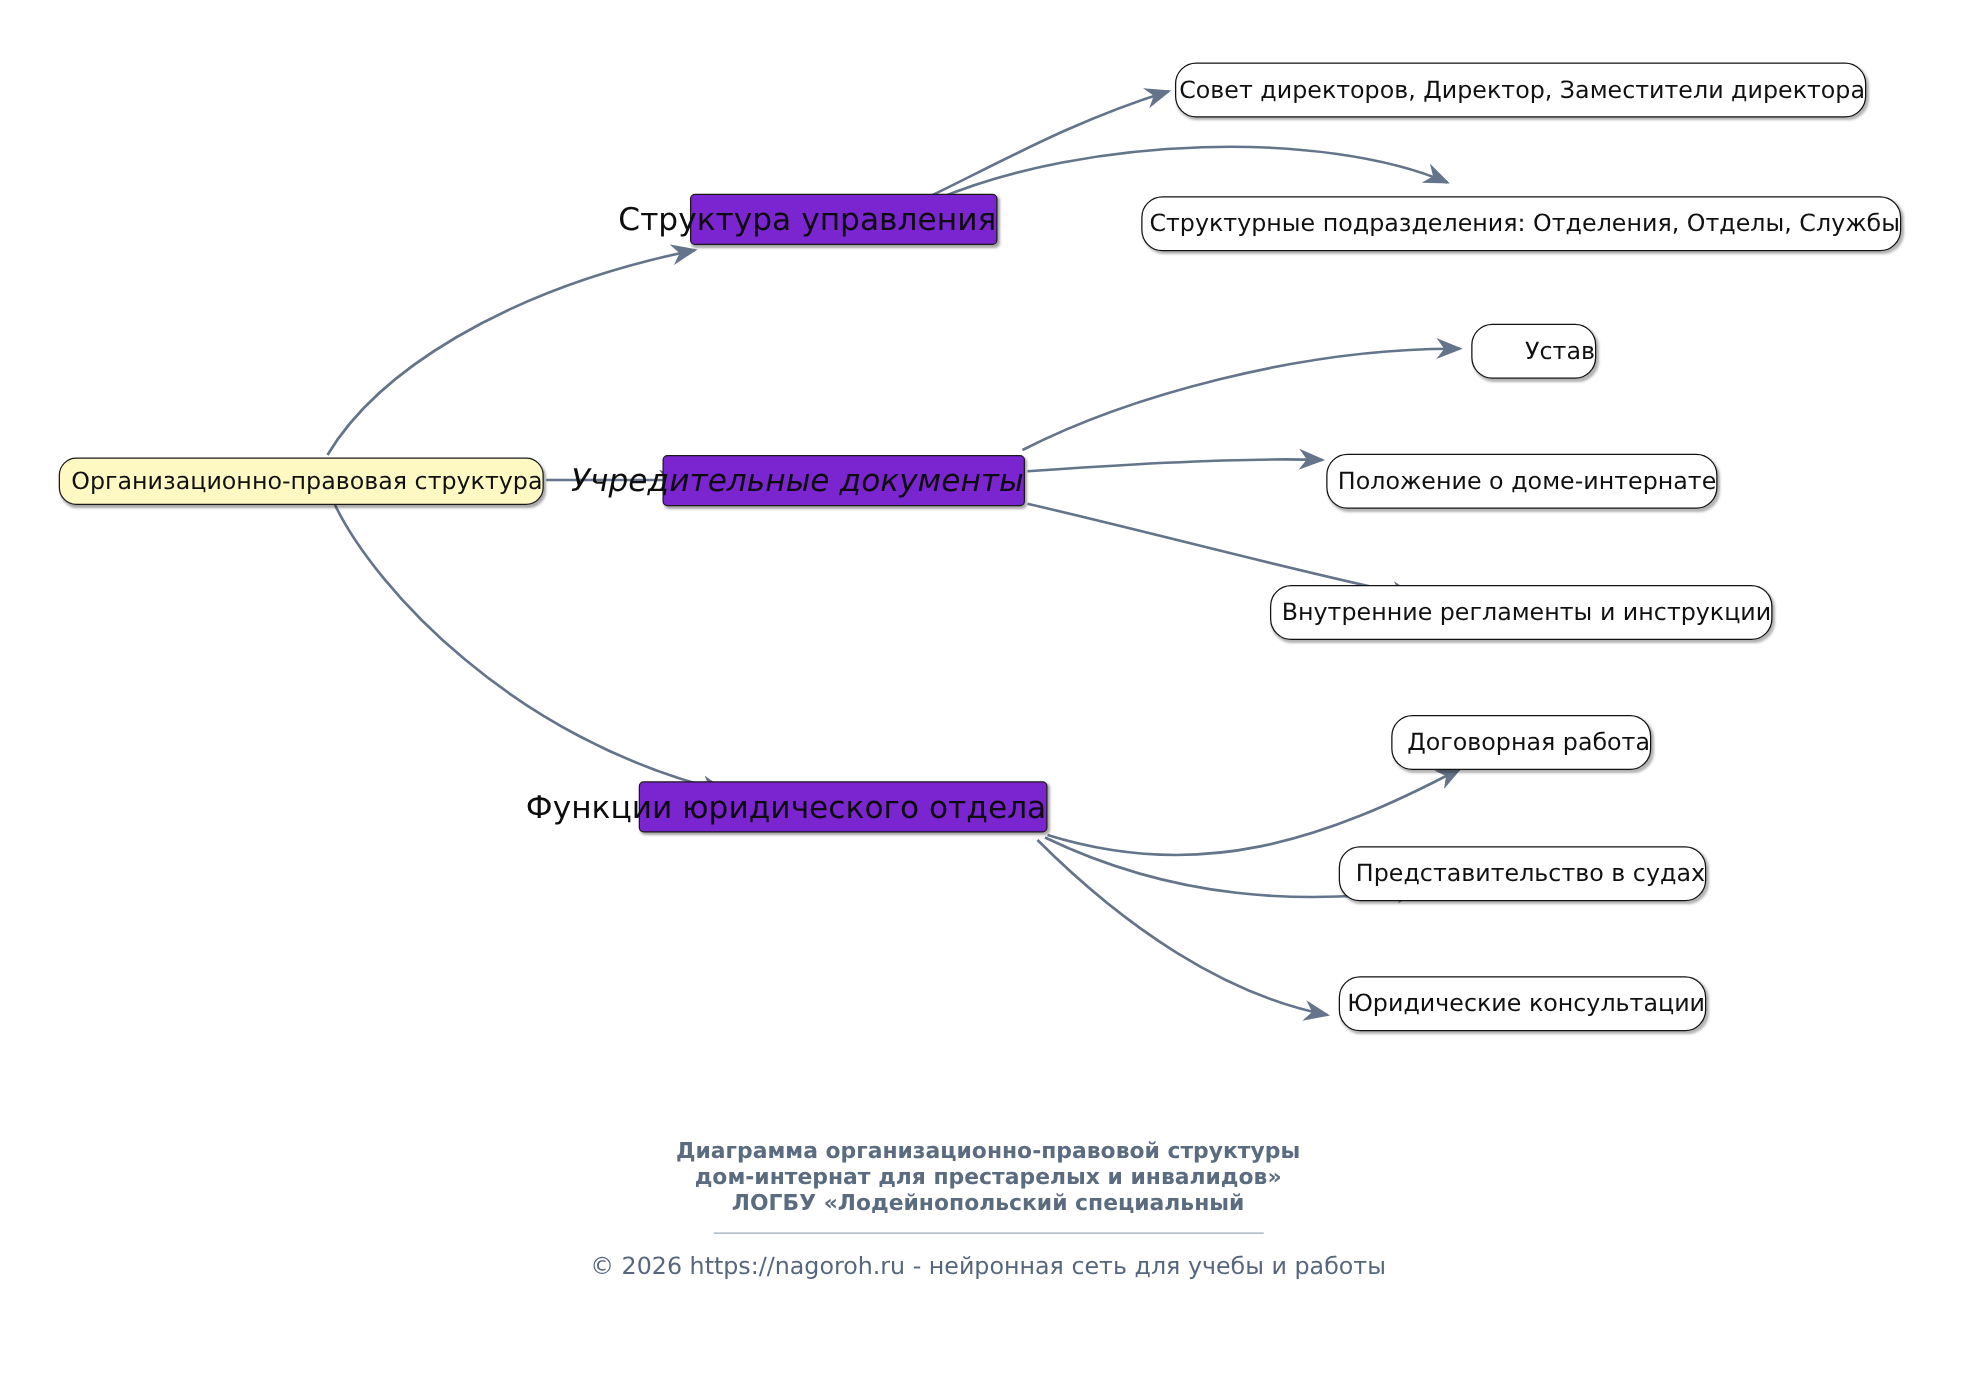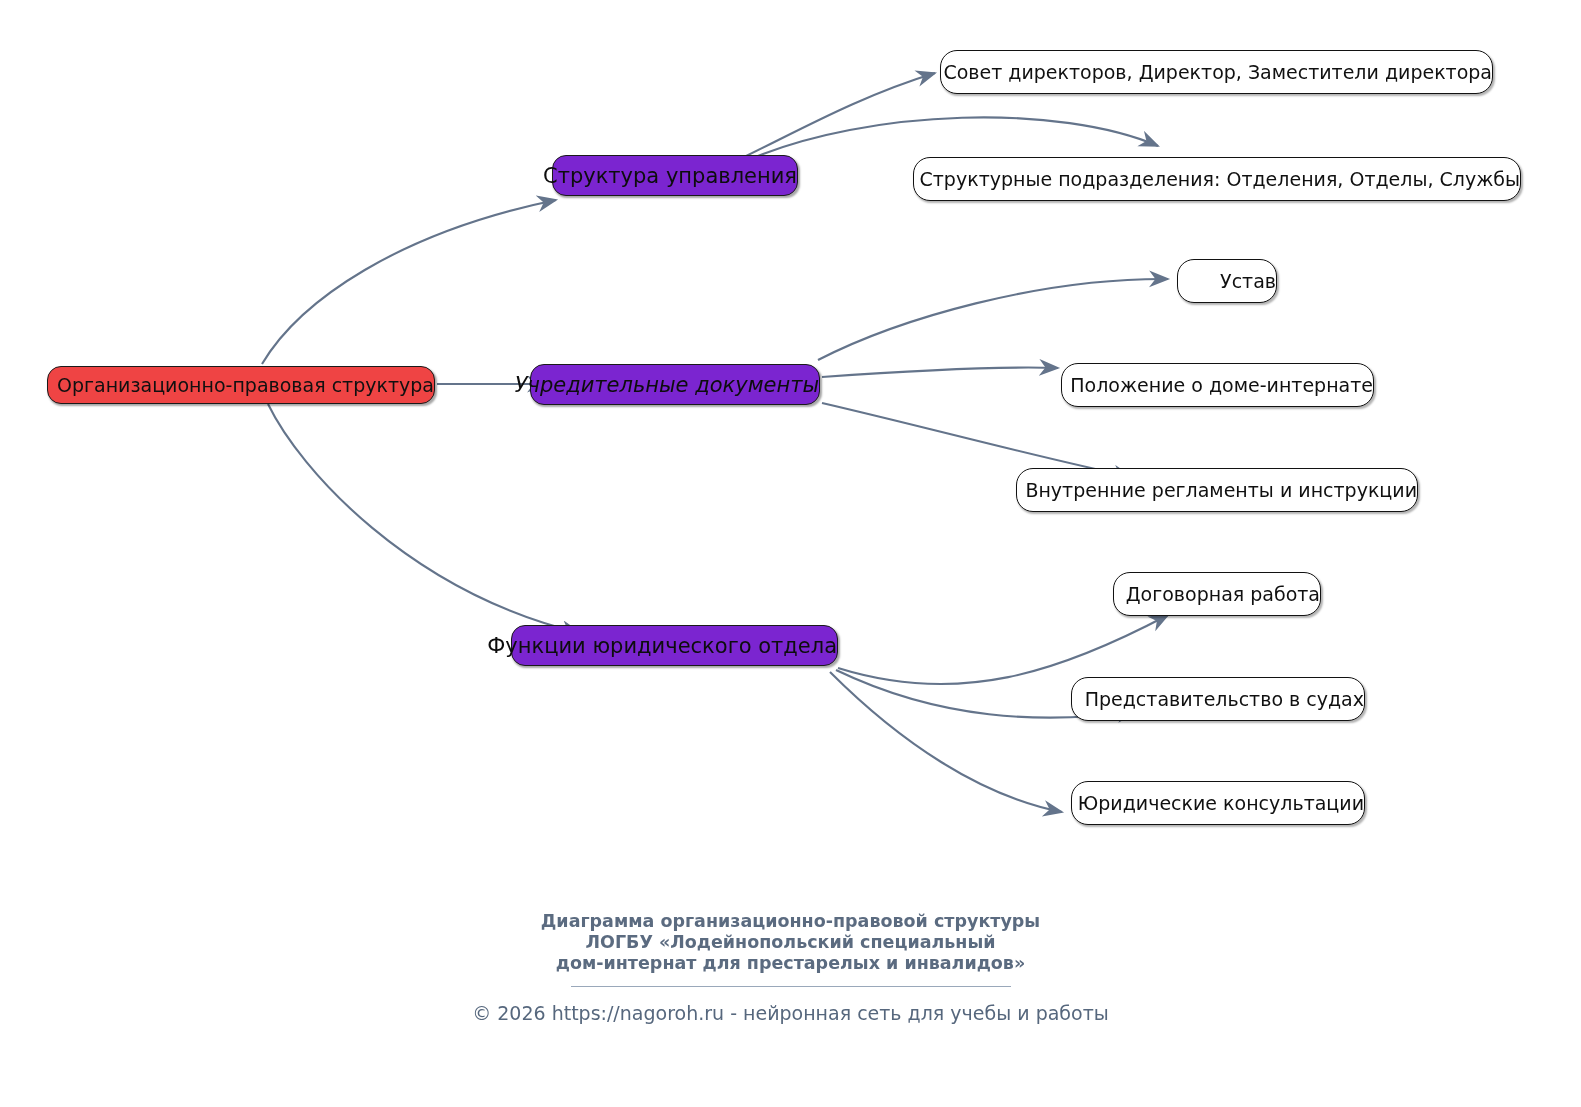--- a/index.html
+++ b/index.html
@@ -45,9 +45,9 @@
   .node-branch {
     background: #7B25D0;
     border: 1.6px solid #1a1a1a;
-    border-radius: 14px;
+    border-radius: 4px;
     color: #0d0d0d;
-    font-size: 21px;
+    font-size: 25px;
     box-shadow: 1.5px 2px 2px rgba(0,0,0,0.35);
   }
   .node-leaf {

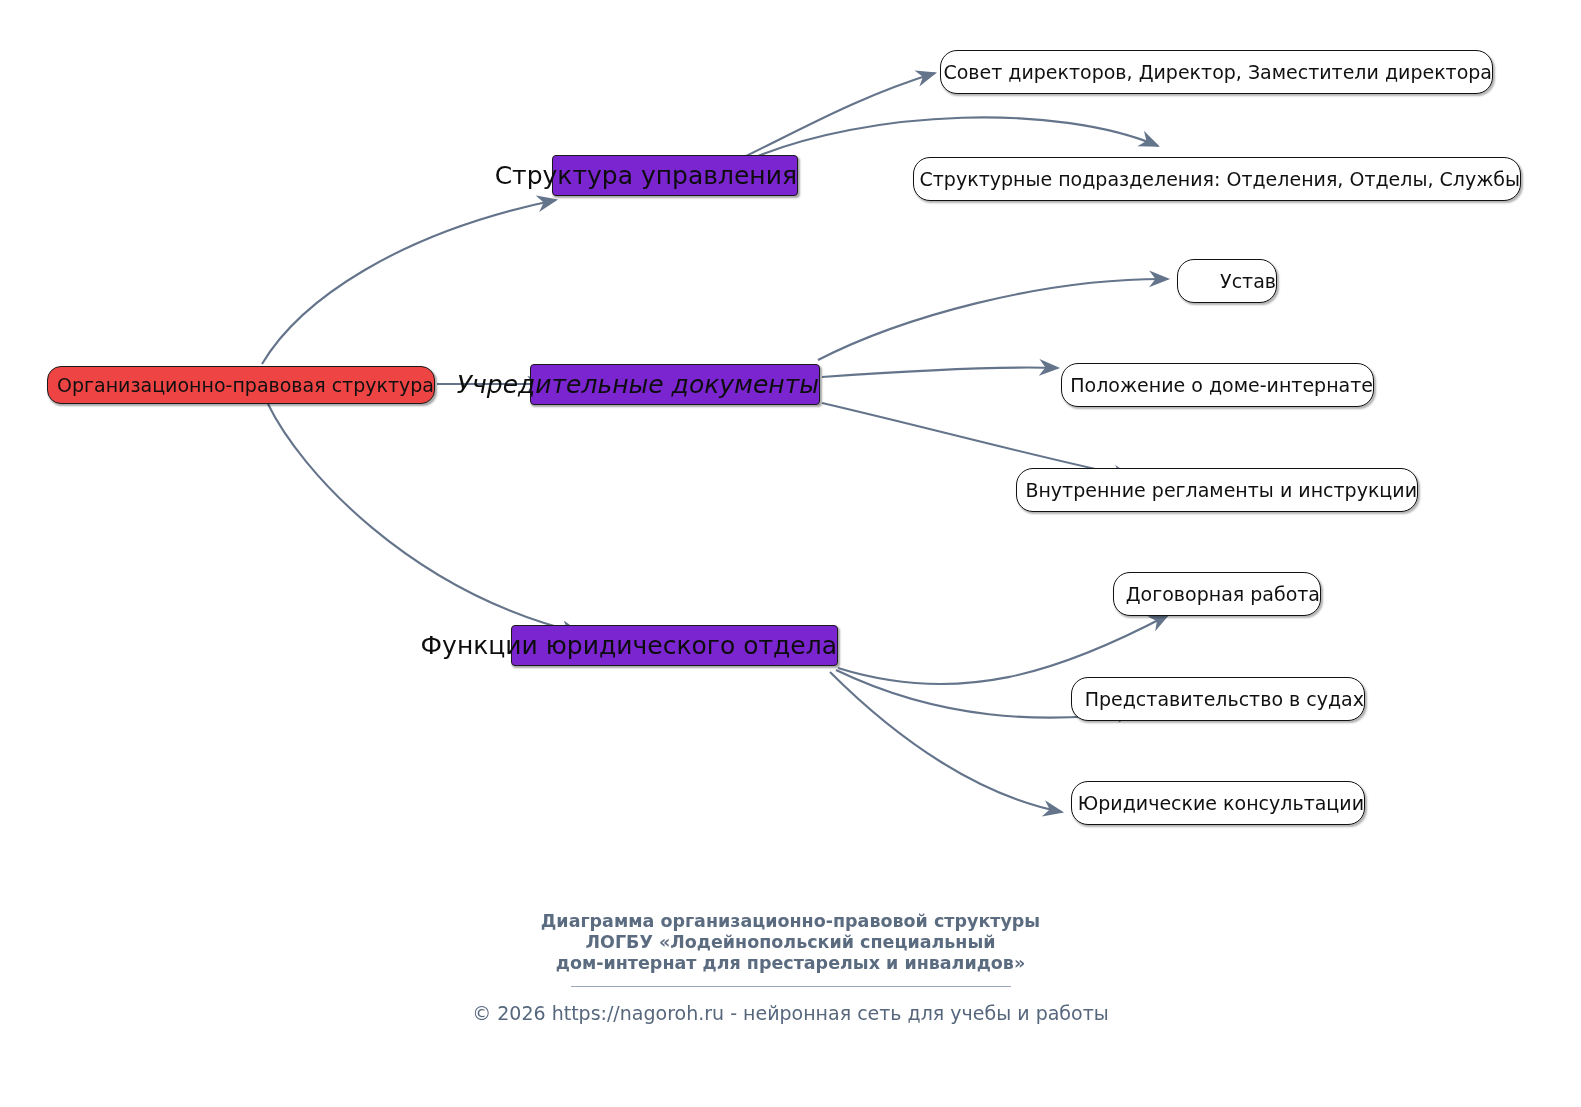--- a/index.html
+++ b/index.html
@@ -35,7 +35,7 @@
     font-family: "DejaVu Sans", "Liberation Sans", sans-serif;
   }
   .node-root {
-    background: #ef4444;
+    background: #fef9c3;
     border: 1.6px solid #1a1a1a;
     border-radius: 14px;
     color: #101010;

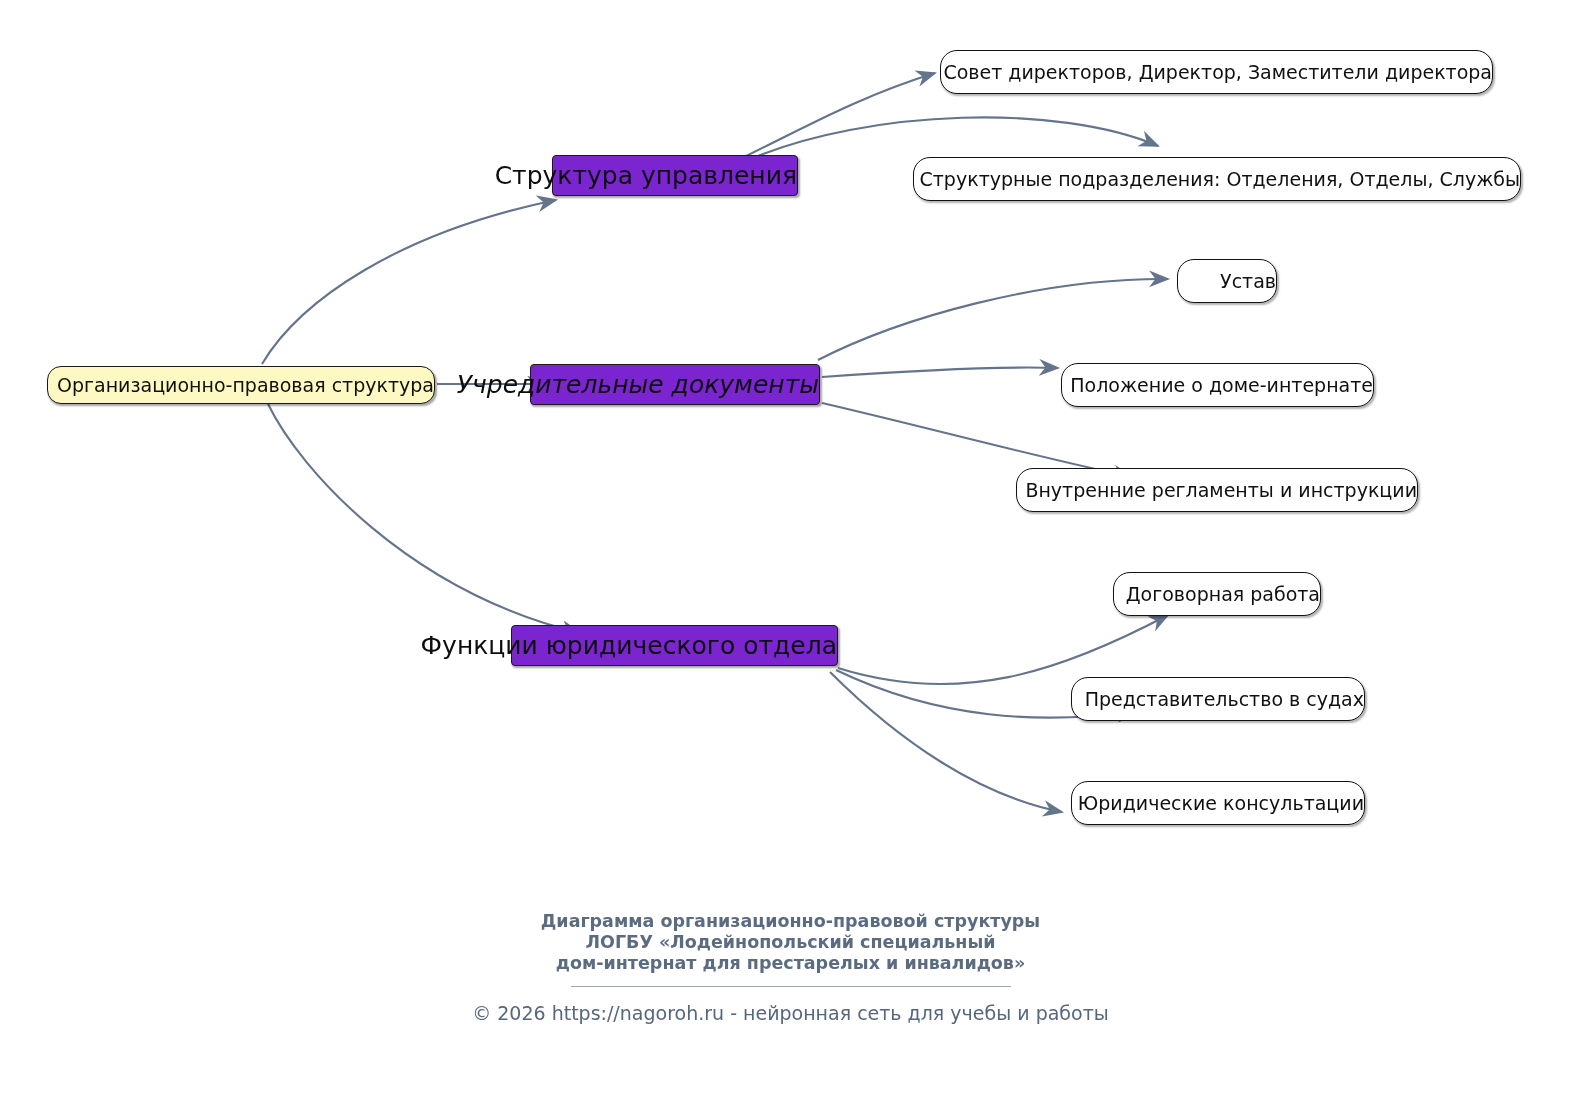--- a/index.html
+++ b/index.html
@@ -165,8 +165,8 @@
 
   <div class="caption" style="top:911px;">
     <span class="caption-line">Диаграмма организационно-правовой структуры</span>
+    <span class="caption-line">дом-интернат для престарелых и инвалидов»</span>
     <span class="caption-line">ЛОГБУ «Лодейнопольский специальный</span>
-    <span class="caption-line">дом-интернат для престарелых и инвалидов»</span>
   </div>
 
   <div class="rule" style="top:986px;"></div>

